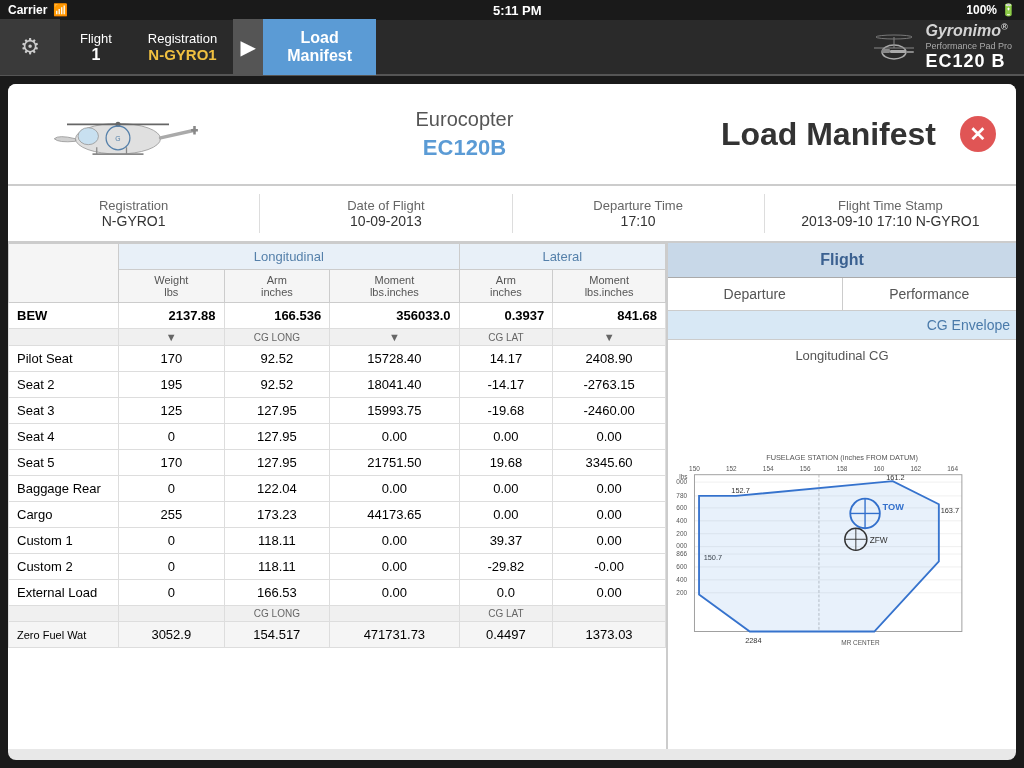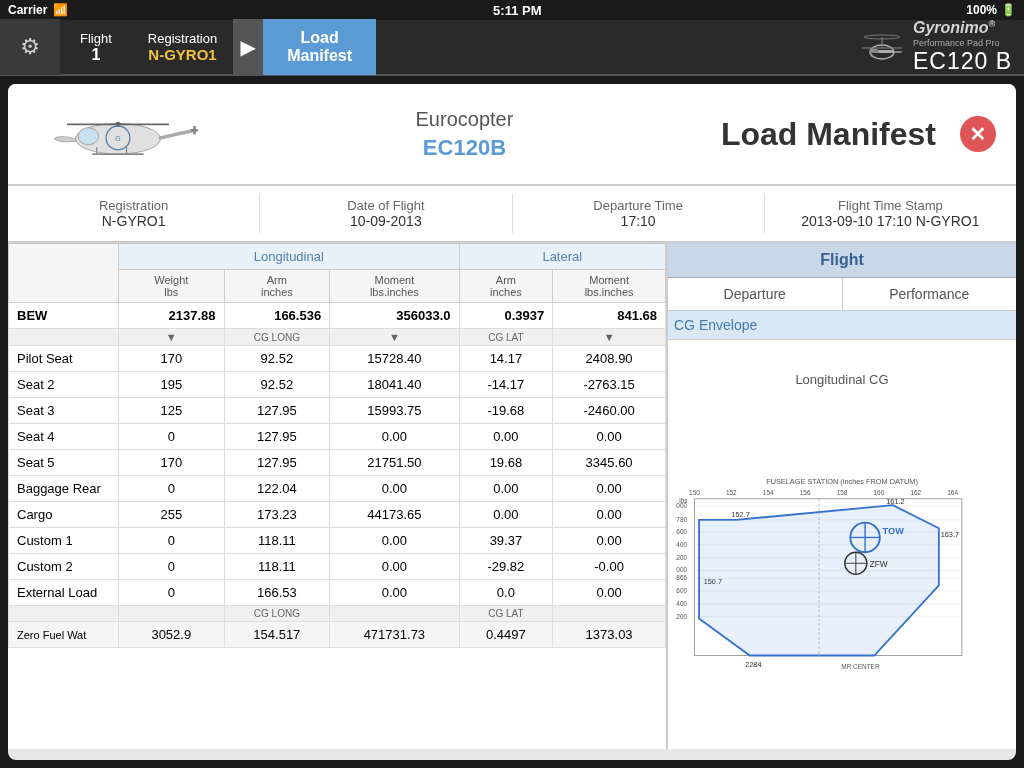--- a/index.html
+++ b/index.html
@@ -334,7 +334,7 @@
         <span>Gyronimo</span><sup style="font-size:9px;">®</sup>
       </div>
       <div style="color:#aaa; font-size:9px;">Performance Pad Pro</div>
-      <div style="color:white; font-size:23px; font-weight:normal; letter-spacing:1px;">EC120 B</div>
+      <div style="color:white; font-size:18px; font-weight:bold; letter-spacing:1px;">EC120 B</div>
     </div>
   </div>
 </div>

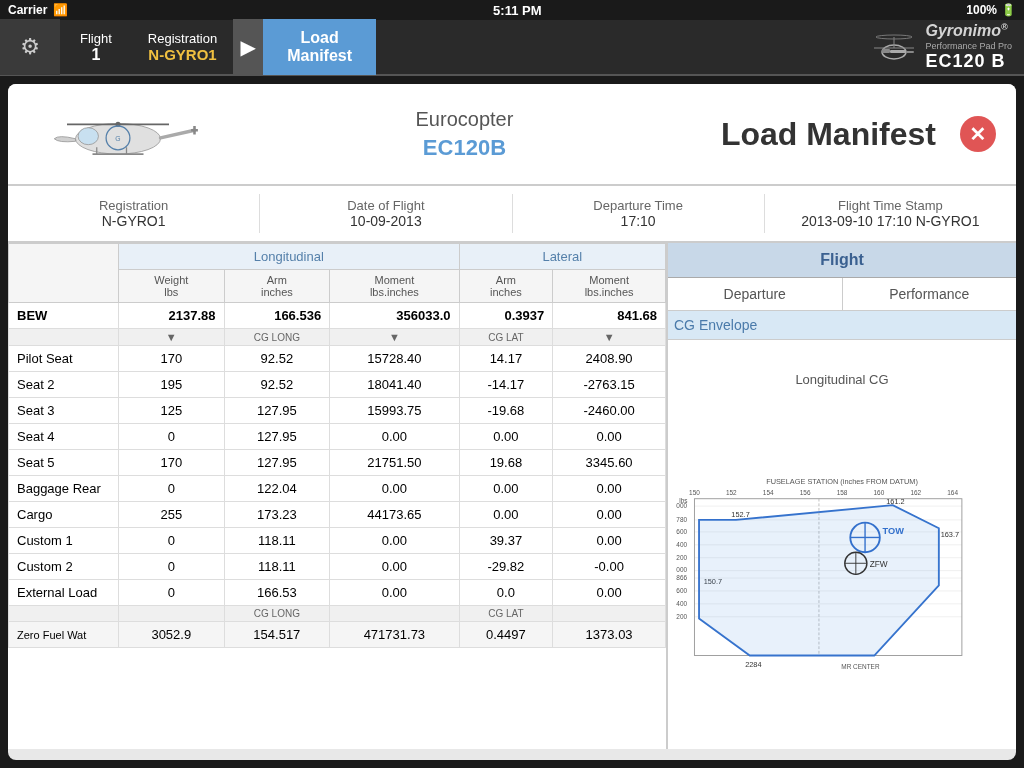--- a/index.html
+++ b/index.html
@@ -256,7 +256,7 @@
 
     .cg-envelope-header {
       background: #d8e8f5;
-      text-align: left;
+      text-align: right;
       padding: 6px;
       font-size: 14px;
       color: #4a7aaa;

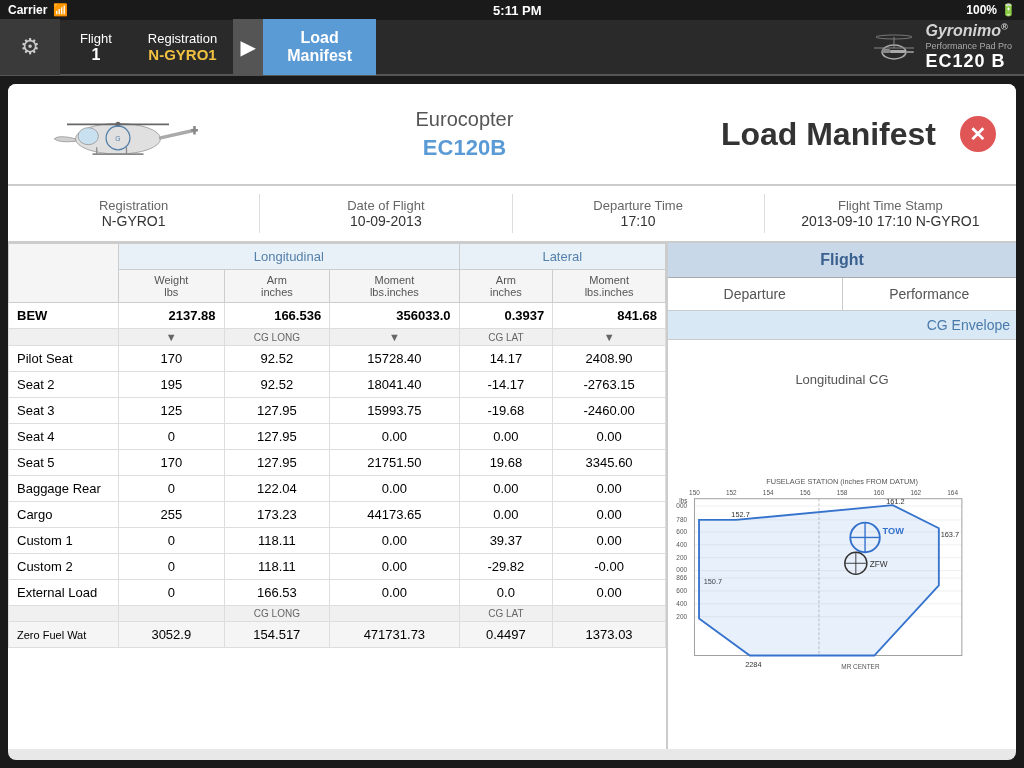--- a/index.html
+++ b/index.html
@@ -275,7 +275,6 @@
       font-size: 13px;
       color: #555;
       margin-bottom: 4px;
-      margin-top: 24px;
     }
 
     .cg-chart-container {

